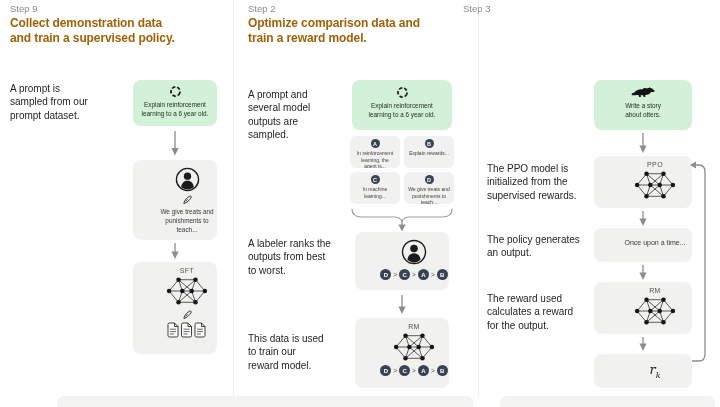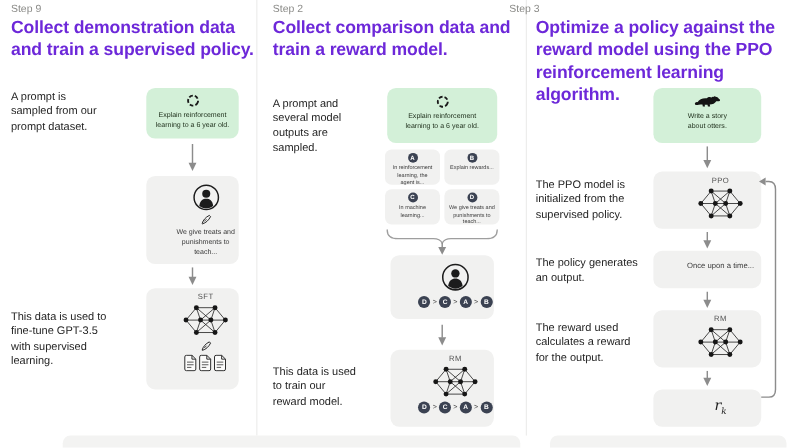--- a/index.html
+++ b/index.html
@@ -8,7 +8,7 @@
   .pre{white-space:pre-line;}
   .abs{position:absolute;}
   .step-label{position:absolute;font-size:9.5px;color:#8b8b88;}
-  .title{position:absolute;font-size:16px;font-weight:bold;color:#6d28d9;line-height:1.28;letter-spacing:-0.1px;}
+  .title{position:absolute;font-size:12px;font-weight:bold;color:#a16207;line-height:1.28;letter-spacing:-0.1px;}
   .caption{position:absolute;font-size:10px;color:#242424;line-height:1.34;}
   .box{position:absolute;border-radius:8px;display:flex;flex-direction:column;align-items:center;box-sizing:border-box;}
   .green{background:#d3f0d8;}

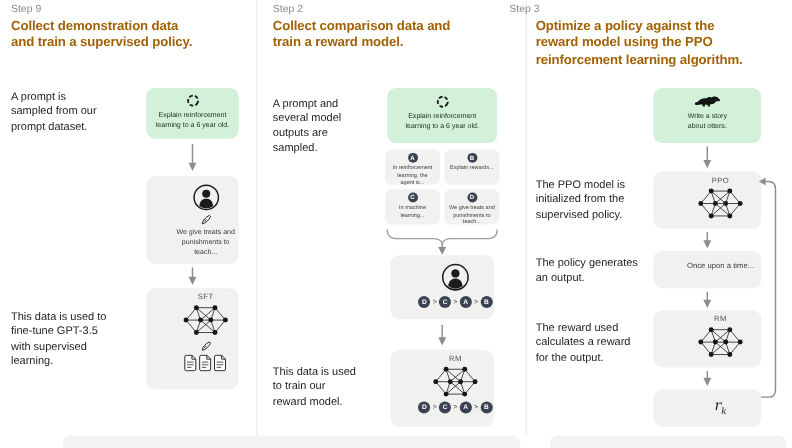--- a/index.html
+++ b/index.html
@@ -170,7 +170,7 @@
   </div>
 
   <div class="step-label pre" style="left:248px;top:3px">Step 2</div>
-  <div class="title pre" style="left:248px;top:16px;width:225px">Collect comparison data and
+  <div class="title pre" style="left:248px;top:16px;width:225px">Optimize comparison data and
 train a reward model.</div>
 
   <div class="caption pre" style="left:248px;top:88px;width:120px">A prompt and

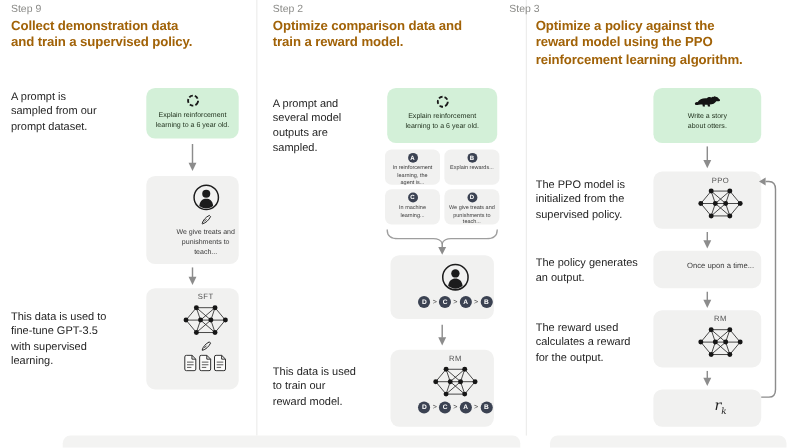--- a/index.html
+++ b/index.html
@@ -255,9 +255,6 @@
   </div>
 
   <div class="step-label pre" style="left:463px;top:3px">Step 3</div>
-  <div class="title pre" style="left:487px;top:16px;width:228px">Optimize a policy against the
-reward model using the PPO
-reinforcement learning algorithm.</div>
 
   <div class="box green" style="left:594px;top:80px;width:98px;height:50px;padding-top:6px">
     <svg viewBox="0 0 26 14" width="24" height="13">

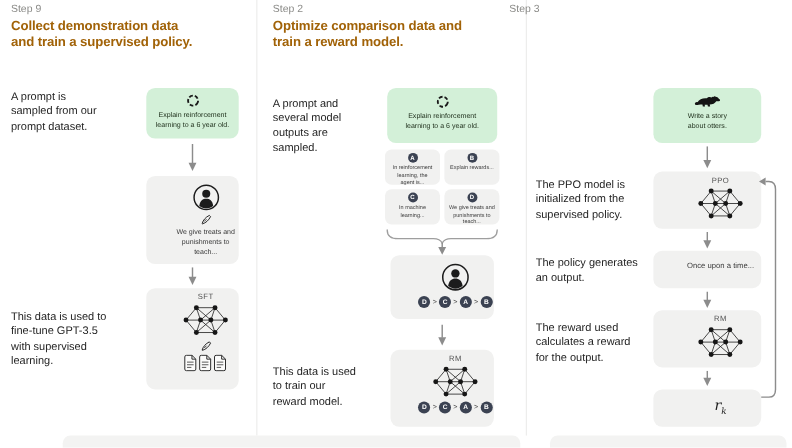--- a/index.html
+++ b/index.html
@@ -271,7 +271,7 @@
 
   <div class="caption pre" style="left:487px;top:162px;width:120px">The PPO model is
 initialized from the
-supervised policy.</div>
+supervised rewards.</div>
   <div class="box gray" style="left:594px;top:156px;width:98px;height:52px">
     <div class="model-label">PPO</div>
     <svg viewBox="0 0 46 34" width="44" height="32" style="margin-top:1px">

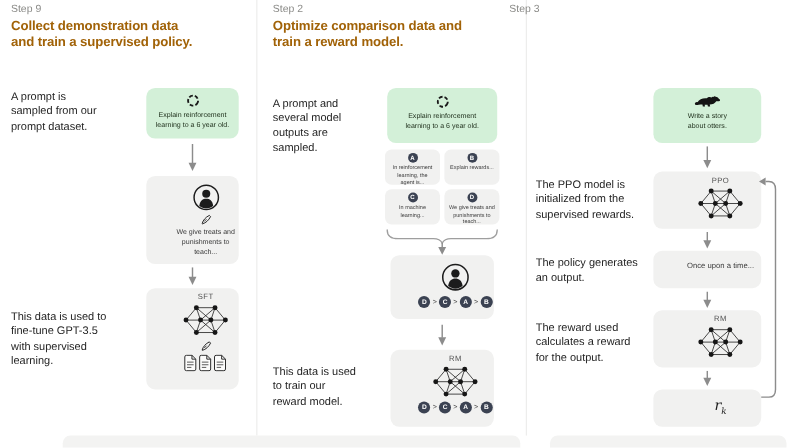--- a/index.html
+++ b/index.html
@@ -215,6 +215,9 @@
       <path d="M1.4 3.5 L8.6 3.5 L5 10.5 Z" fill="#8c8c8c"></path>
   </svg>
 
+  <div class="caption pre" style="left:248px;top:237px;width:120px">A labeler ranks the
+outputs from best
+to worst.</div>
   <div class="box gray" style="left:355px;top:232px;width:94px;height:58px;padding-top:7px">
     <svg viewBox="0 0 28 28" width="26" height="26">
         <use href="#person"></use>

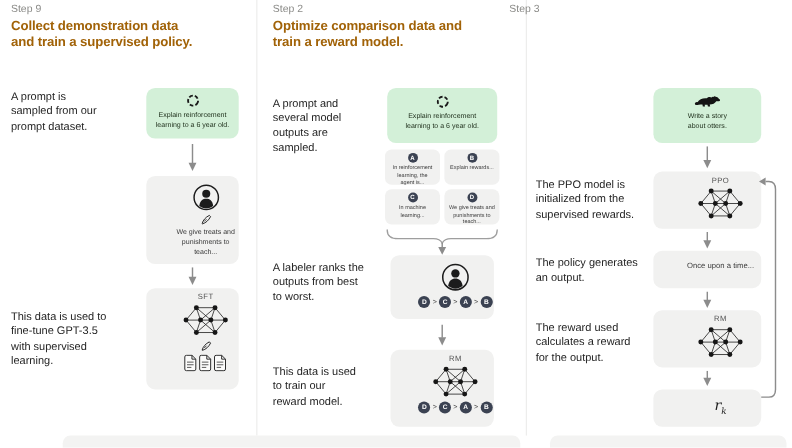--- a/index.html
+++ b/index.html
@@ -152,10 +152,6 @@
       <path d="M1.4 8.5 L8.6 8.5 L5 16 Z" fill="#8c8c8c"></path>
   </svg>
 
-  <div class="caption pre" style="left:10px;top:282px;width:128px">This data is used to
-fine-tune GPT-3.5
-with supervised
-learning.</div>
   <div class="box gray" style="left:133px;top:262px;width:84px;height:92px">
     <div class="model-label">SFT</div>
     <svg viewBox="0 0 46 34" width="44" height="32" style="margin-top:1px">

